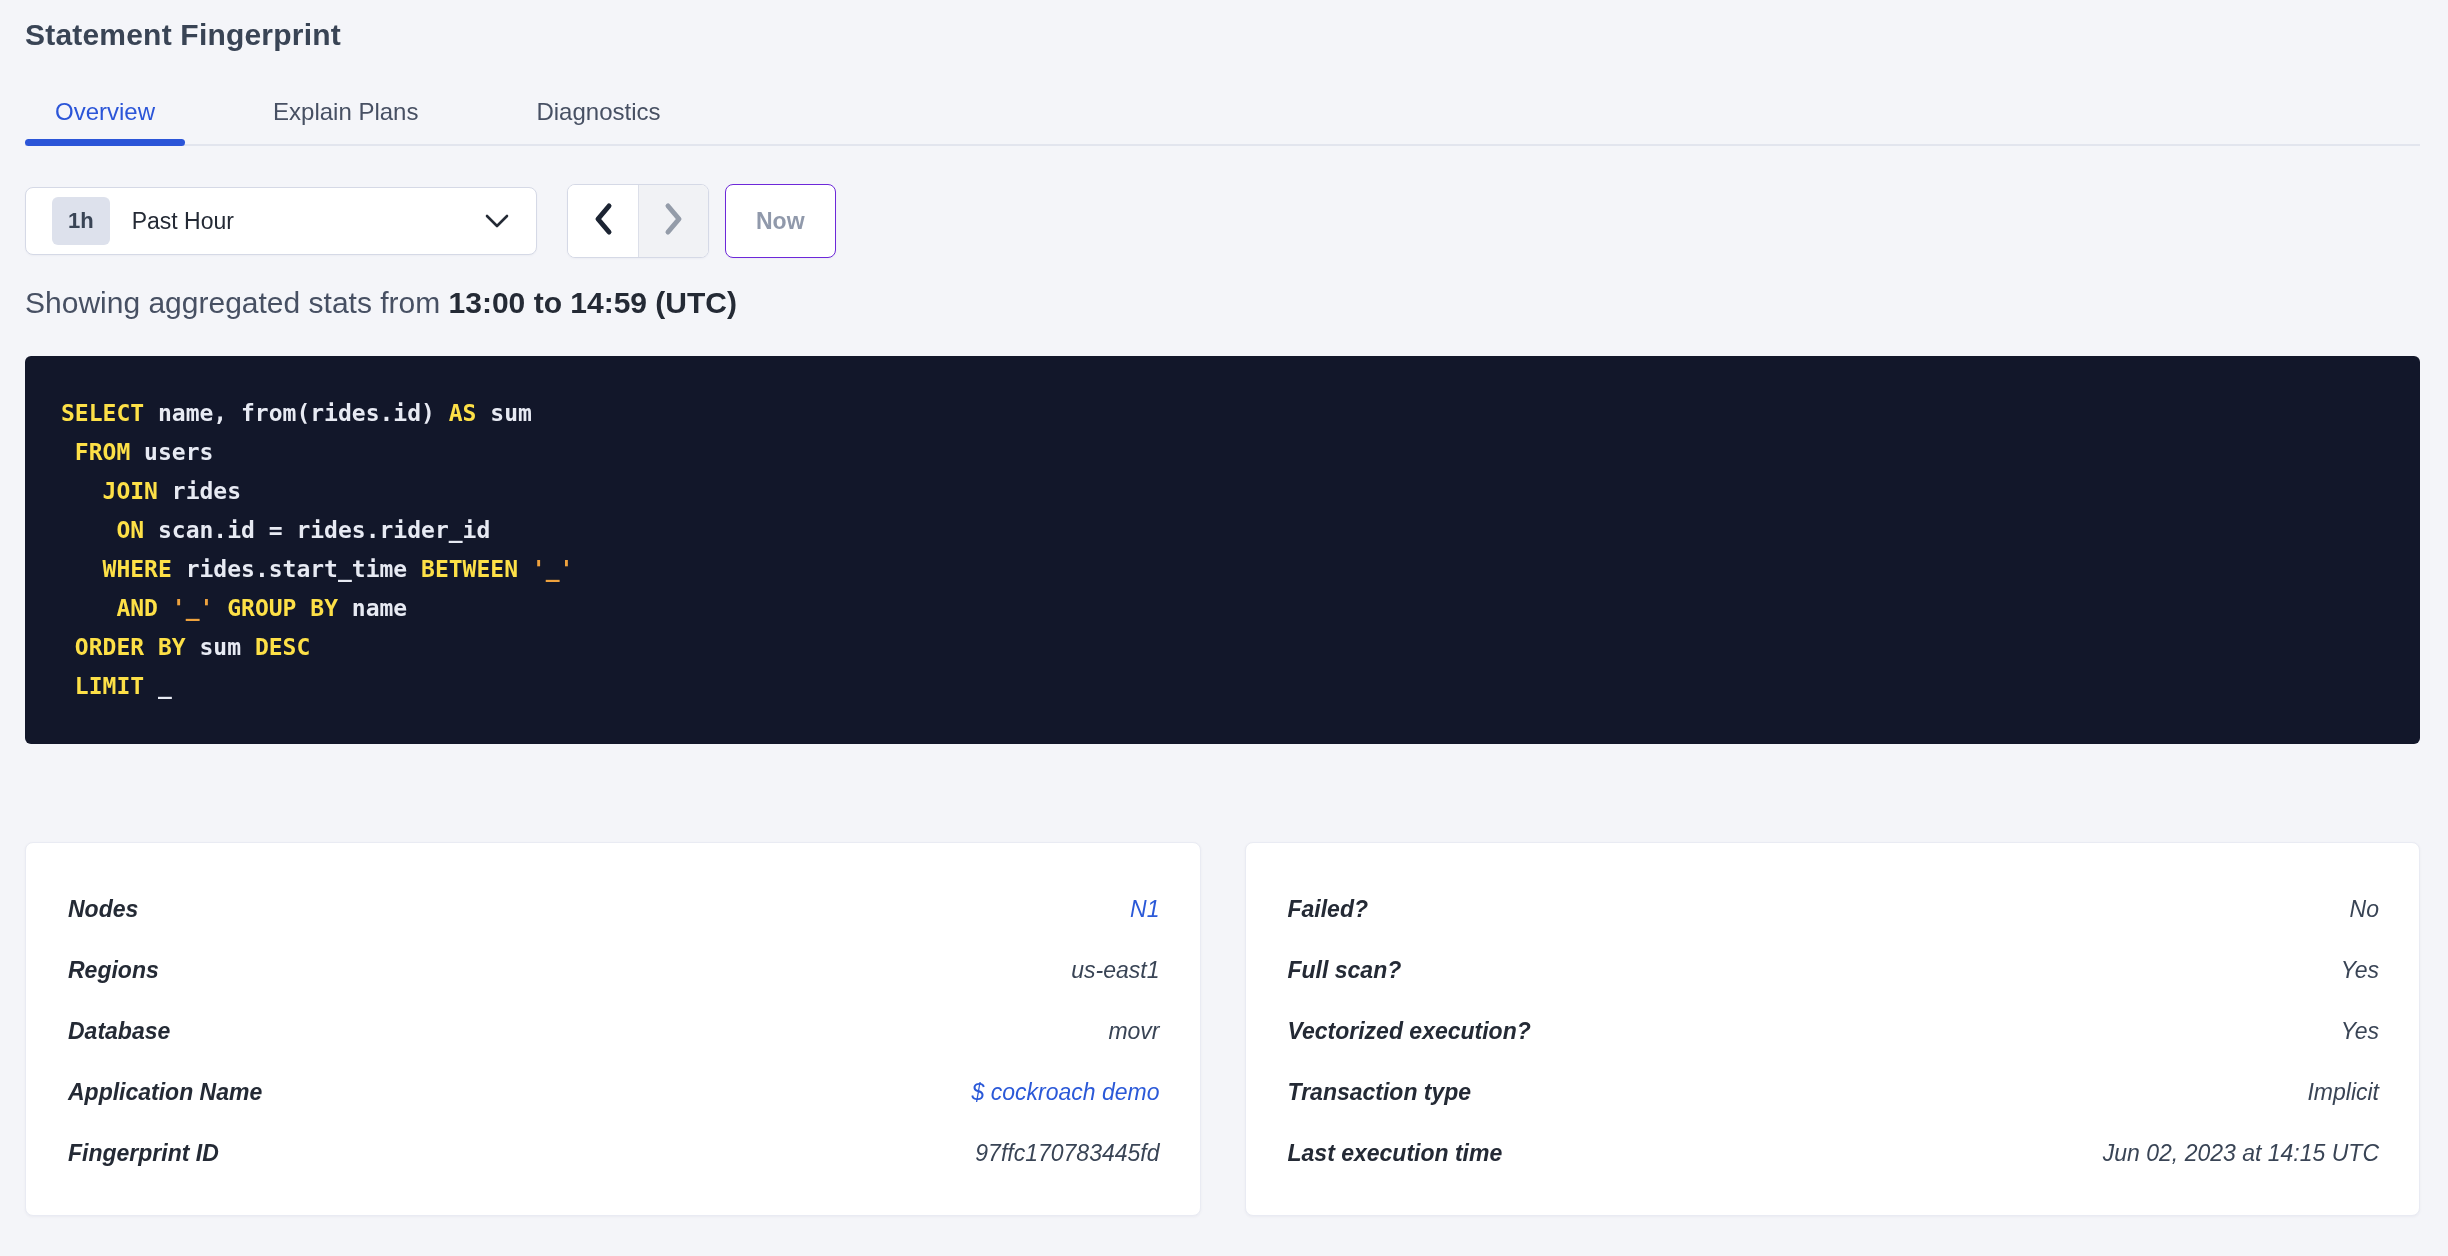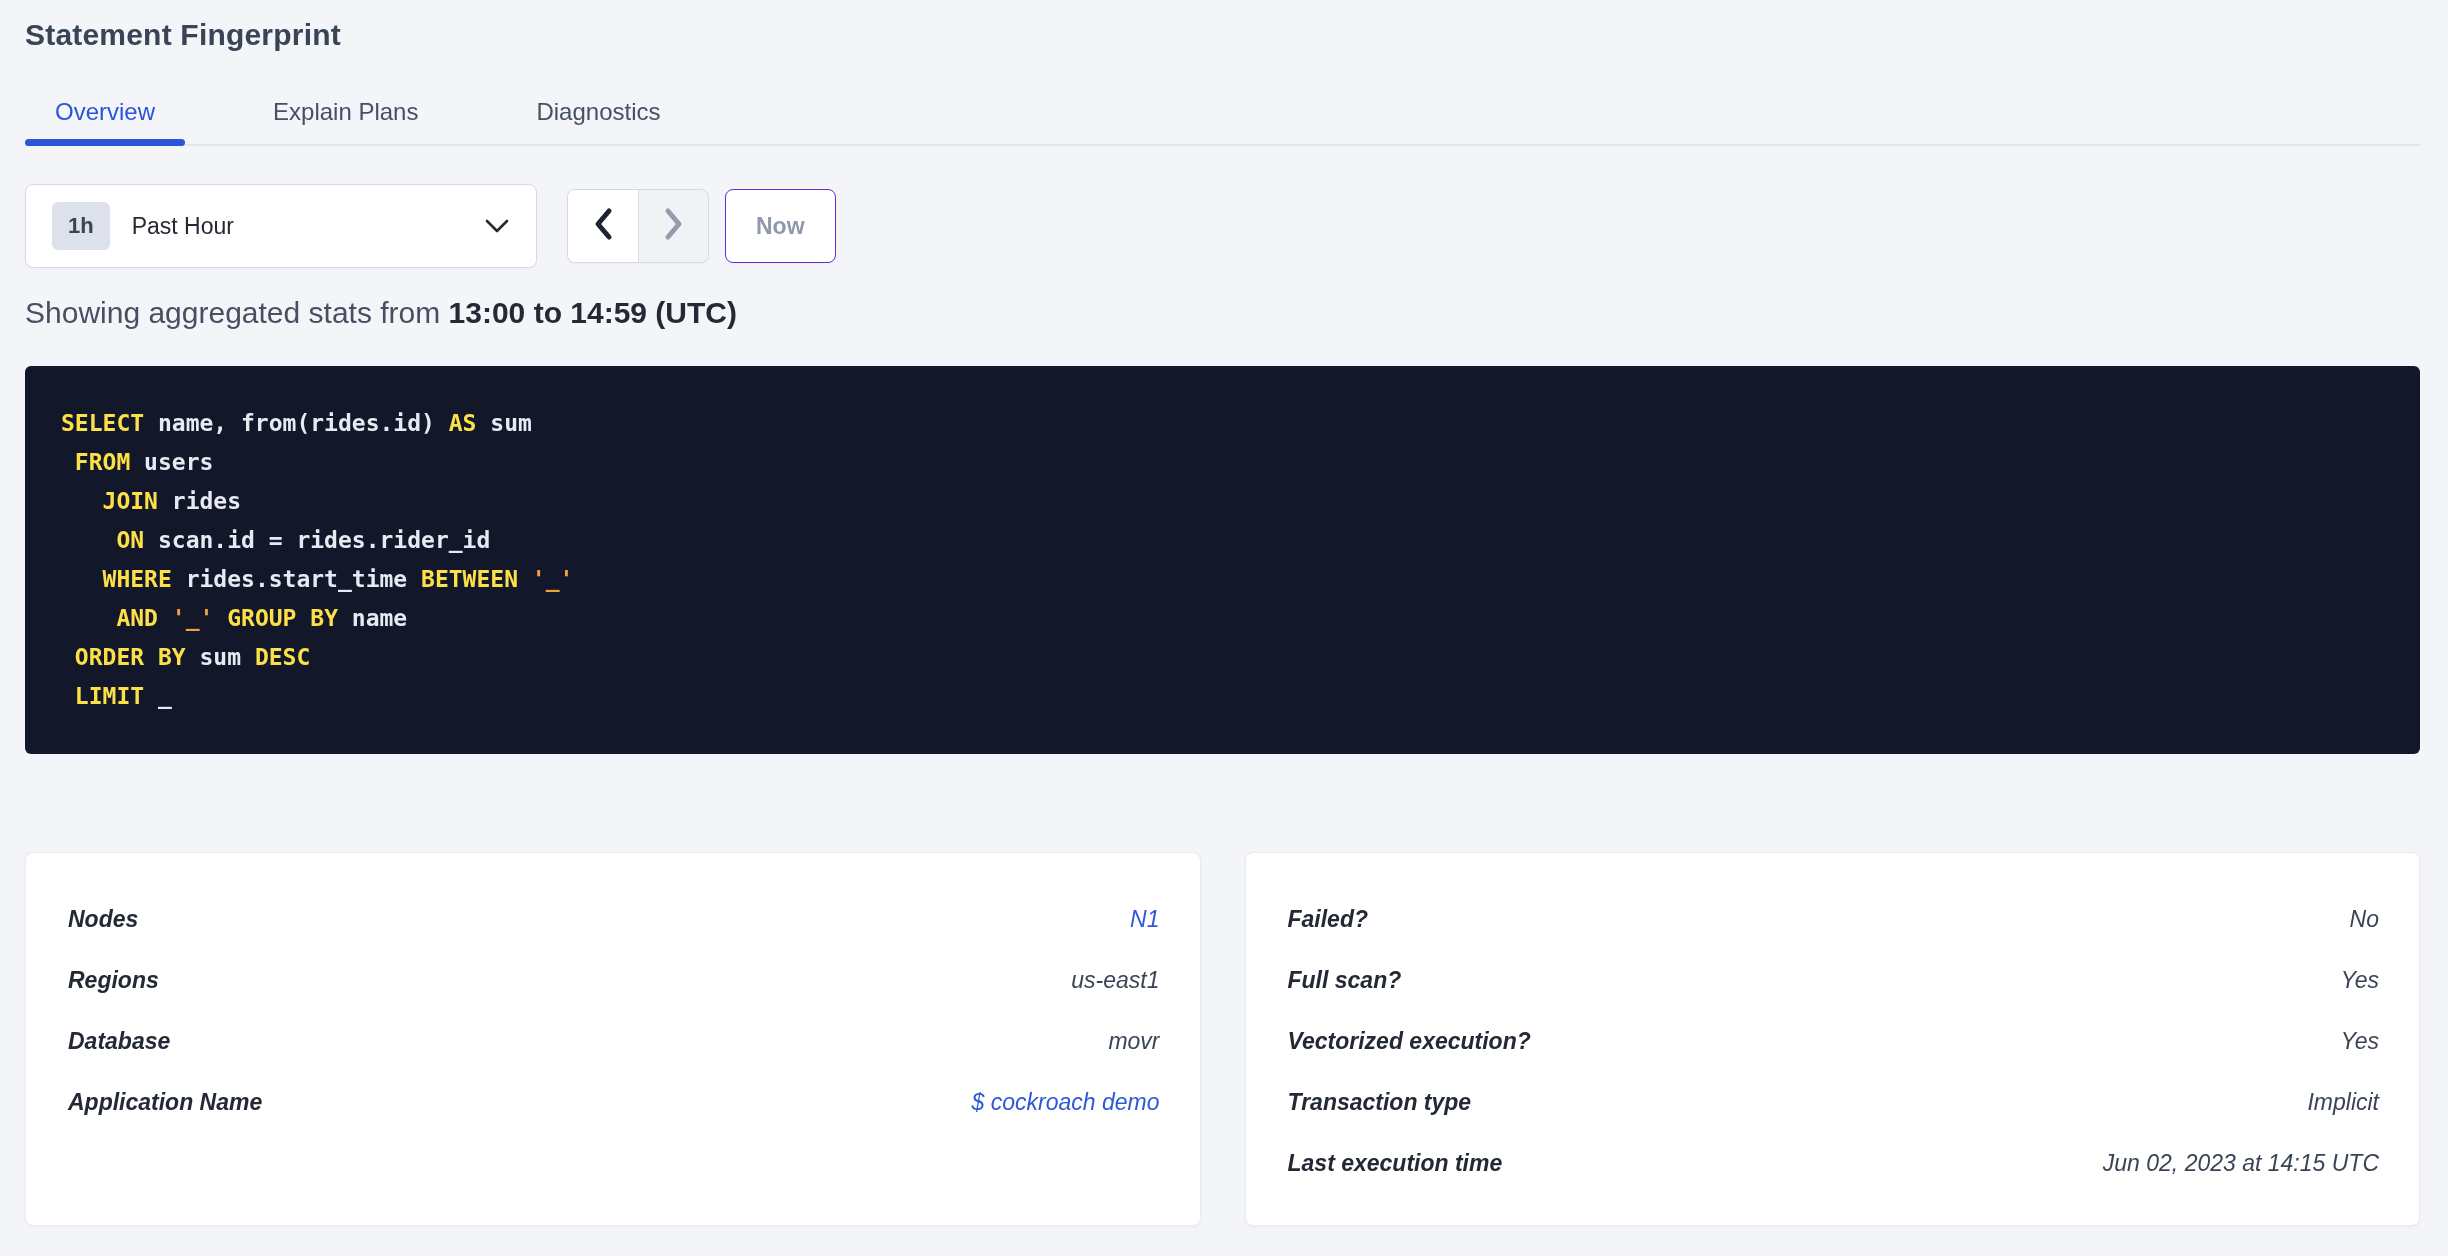--- a/index.html
+++ b/index.html
@@ -51,7 +51,7 @@
   }
   .time-select {
     width: 512px;
-    height: 84px;
+    height: 68px;
     background: #ffffff;
     border: 1px solid #d5d9e6;
     border-radius: 8px;

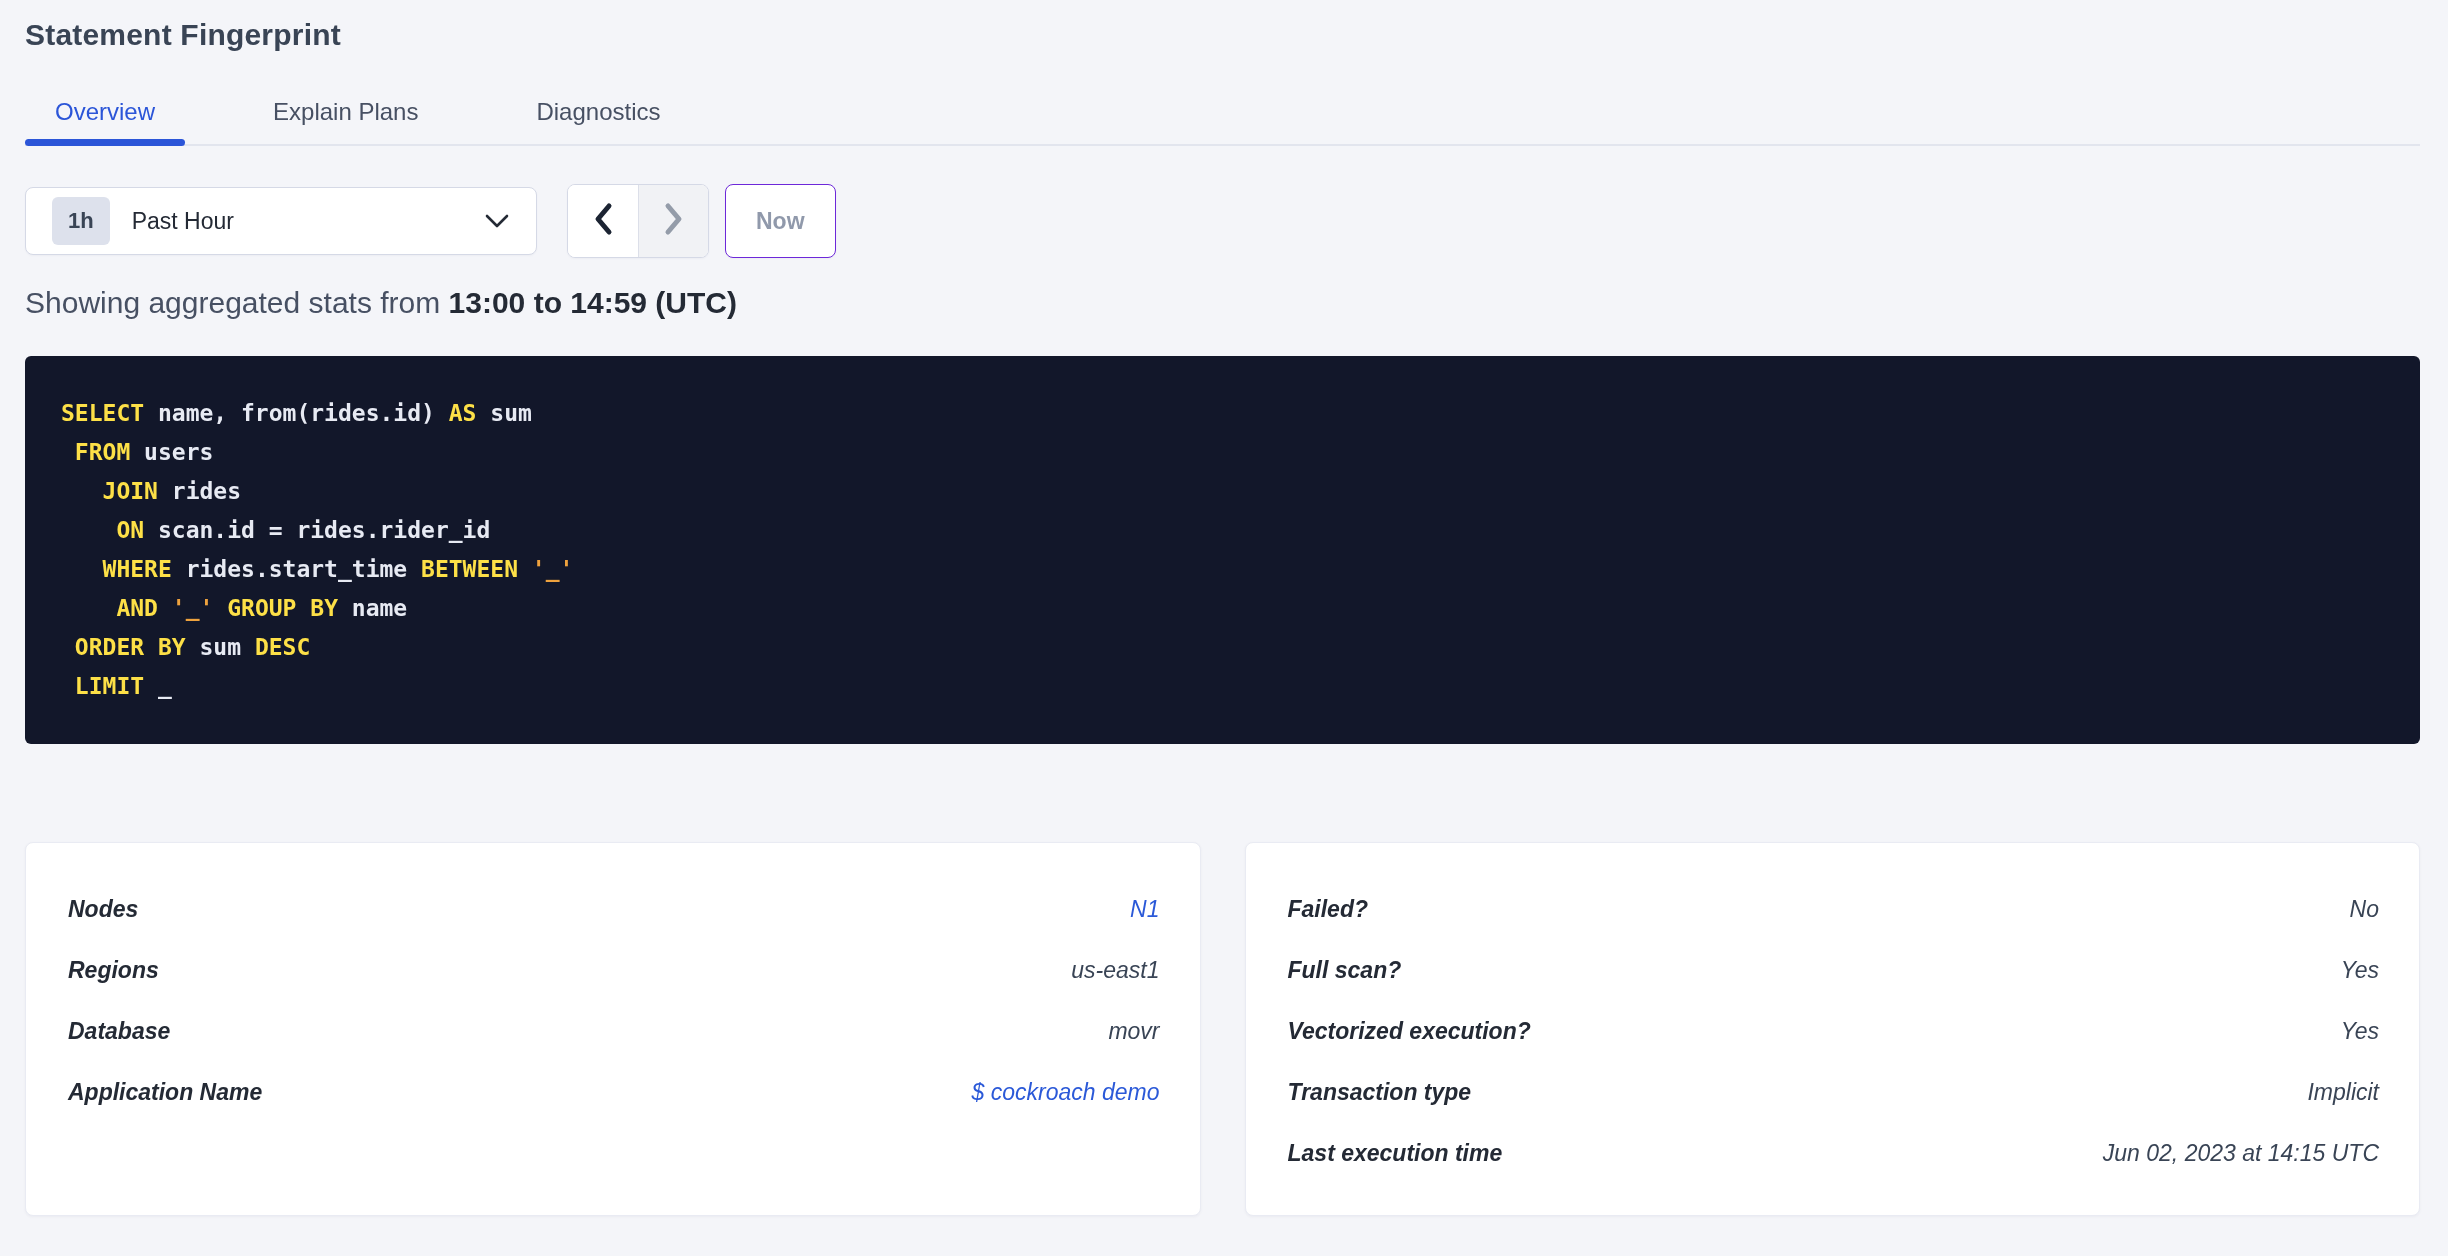--- a/index.html
+++ b/index.html
@@ -264,6 +264,10 @@
         <span class="lbl">Application Name</span>
         <span class="val link">$ cockroach demo</span>
       </div>
+      <div class="srow">
+        <span class="lbl">Fingerprint ID</span>
+        <span class="val">97ffc170783445fd</span>
+      </div>
     </div>
 
     <div class="card">

